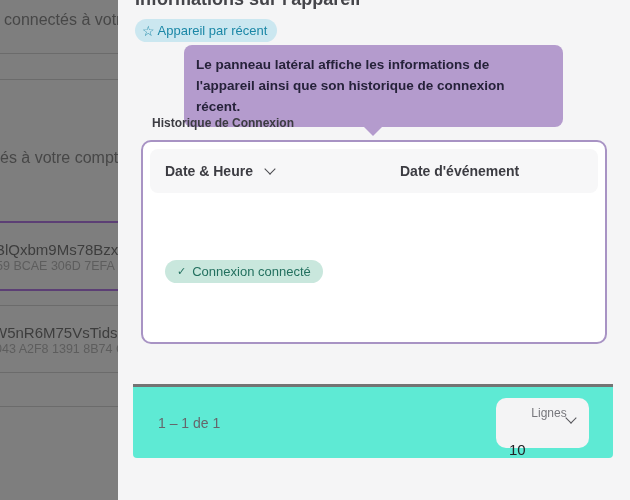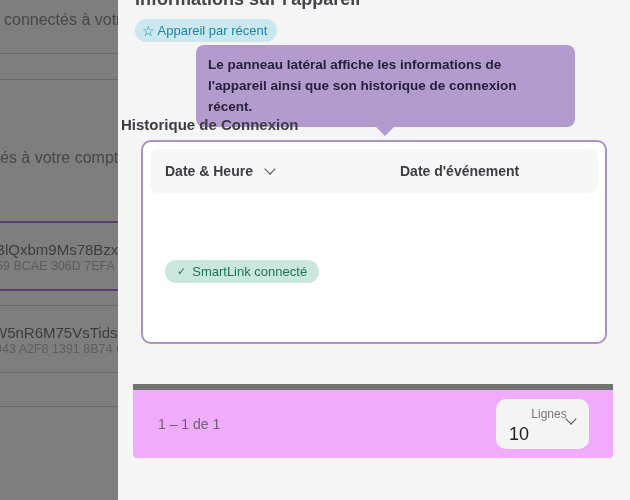--- a/index.html
+++ b/index.html
@@ -34,7 +34,7 @@
   }
   .badge-default .star{font-size:14px;line-height:1;}
   .tooltip{
-    position:absolute;left:196px;top:45px;width:379px;box-sizing:border-box;
+    position:absolute;left:184px;top:45px;width:379px;box-sizing:border-box;
     background:#b49bcd;border-radius:8px;padding:9px 12px 10px;
     font-size:13.5px;line-height:21px;font-weight:bold;color:#26223a;
   }

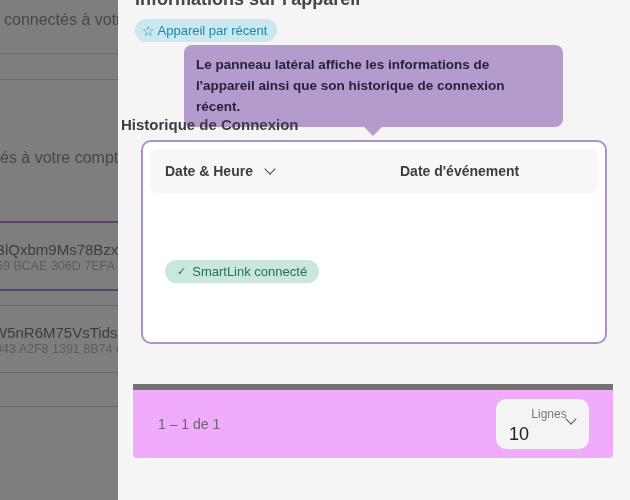--- a/index.html
+++ b/index.html
@@ -43,7 +43,7 @@
     border-left:10px solid transparent;border-right:10px solid transparent;
     border-top:10px solid #b49bcd;
   }
-  .history-heading{position:absolute;left:121px;top:116px;font-size:15px;font-weight:bold;color:#3c3c42;margin:0;white-space:nowrap;}
+  .history-heading{position:absolute;left:152px;top:116px;font-size:12px;font-weight:bold;color:#3c3c42;margin:0;white-space:nowrap;}
   .table-card{
     position:absolute;left:141px;top:140px;width:466px;height:204px;box-sizing:border-box;
     background:#fff;border:2px solid #a893c4;border-radius:10px;padding:7px;

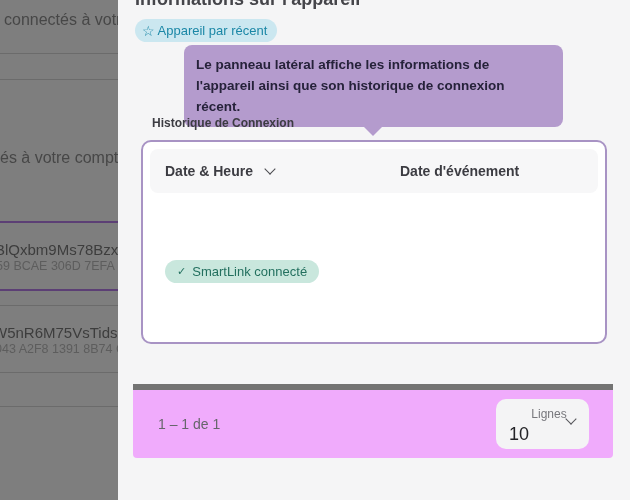--- a/index.html
+++ b/index.html
@@ -126,7 +126,7 @@
         <div class="td-event">
           <span class="badge-event">
             <span class="check">✓</span>
-            <span>SmartLink connecté</span>
+            <span>Connexion connecté</span>
           </span>
         </div>
       </div>

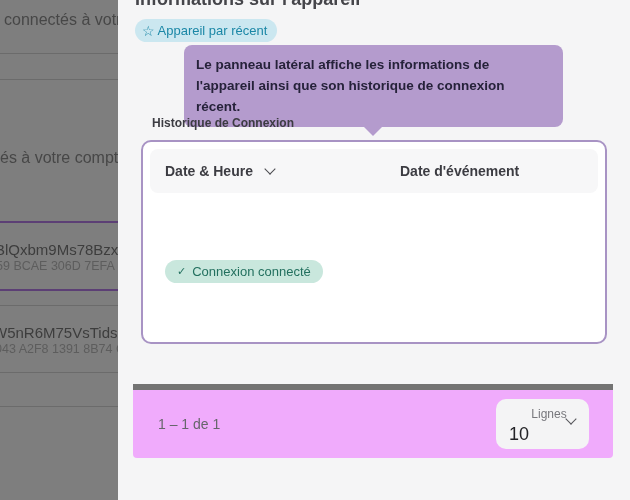--- a/index.html
+++ b/index.html
@@ -64,7 +64,7 @@
   .badge-event .check{font-size:11px;line-height:1;}
   .footer{
     position:absolute;left:133px;top:384px;width:480px;height:74px;box-sizing:border-box;
-    background:#f0abfc;border-top:6px solid #737373;border-radius:0 0 4px 4px;
+    background:#5eead4;border-top:3px solid #737373;border-radius:0 0 4px 4px;
     display:flex;align-items:center;justify-content:space-between;
     padding:0 24px 0 25px;font-size:14px;color:#66666b;
   }

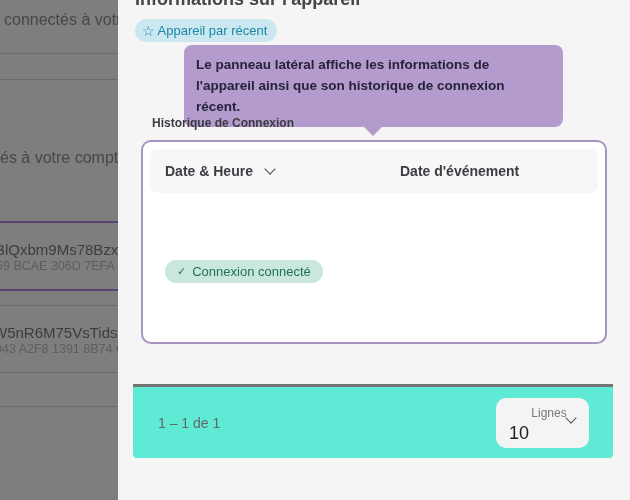--- a/index.html
+++ b/index.html
@@ -73,7 +73,7 @@
     background:#f4f4f5;border-radius:10px;padding:8px 0 0 13px;cursor:pointer;
   }
   .lines-label{font-size:12px;color:#77777c;text-align:center;}
-  .lines-value{font-size:18px;color:#232327;margin-top:3px;}
+  .lines-value{font-size:15px;color:#232327;margin-top:21px;}
   .lines-select .chev{position:absolute;right:14px;top:20px;border-color:#55555a;}
 </style>
 </head>

